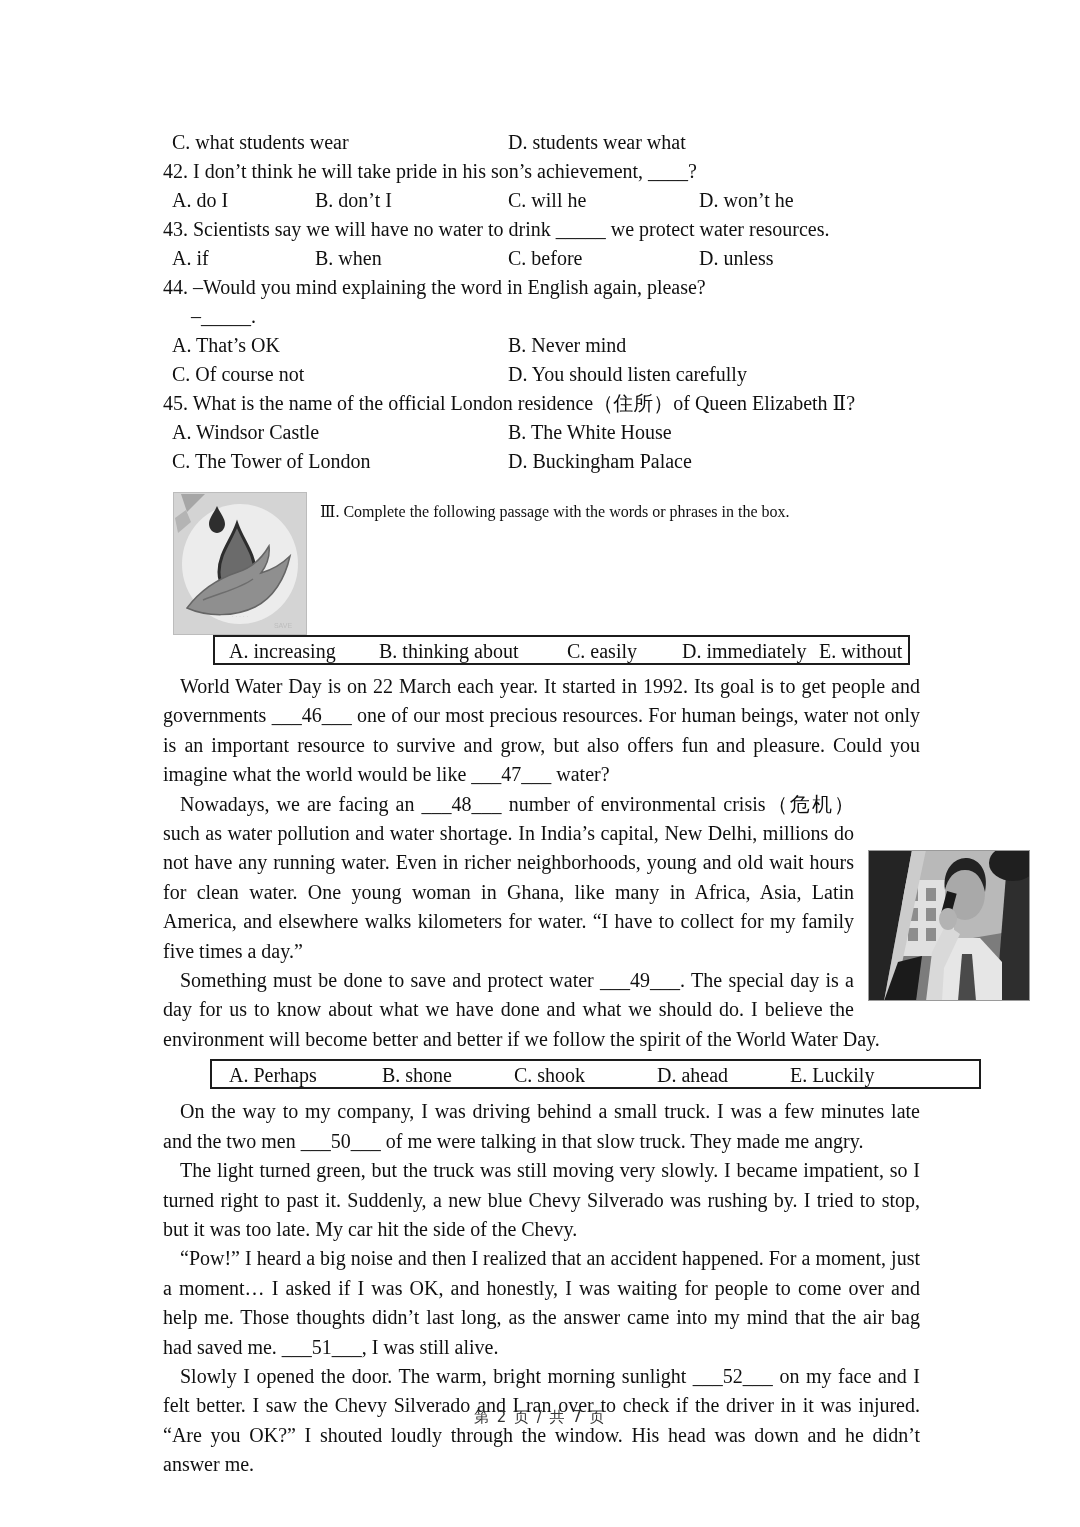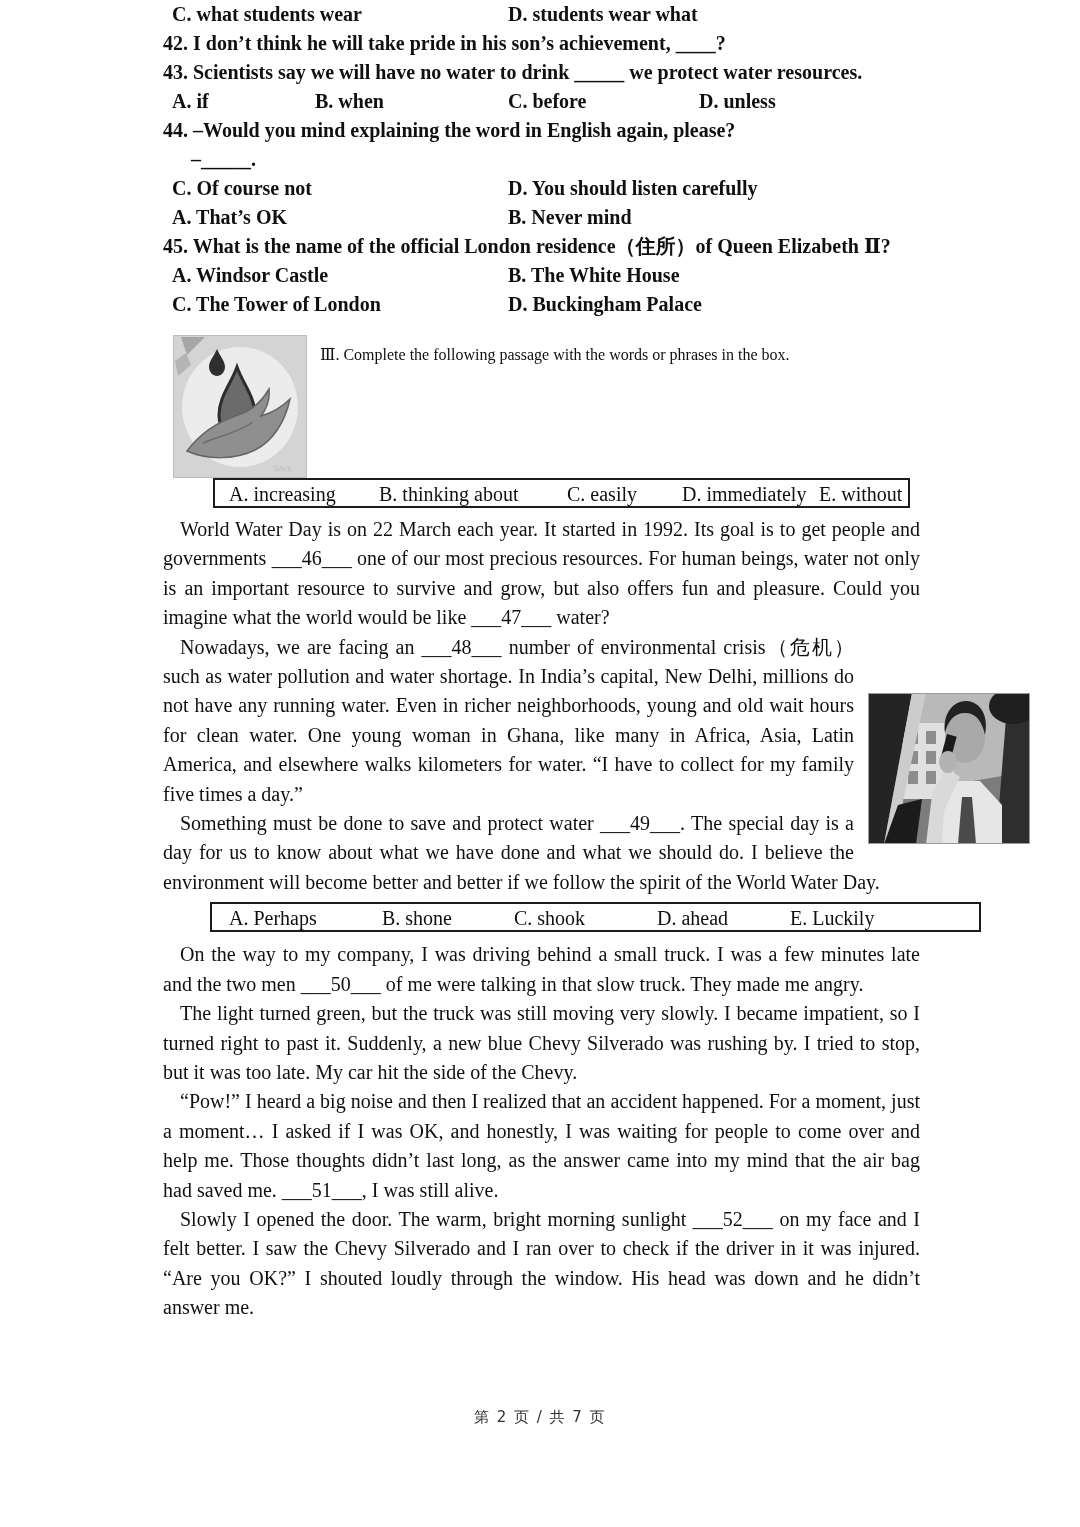--- a/index.html
+++ b/index.html
@@ -10,7 +10,7 @@
   }
   .content{position:absolute;left:163px;top:0;width:757px;}
   
-  .mcq{font-weight:bold;}
+  .mcq{padding-top:128px;}
   .line{position:relative;height:29px;font-size:20px;line-height:29px;white-space:nowrap;}
   .opt{position:absolute;top:0;}
   .cA{left:9px}.cB{left:152px}.cC{left:345px}.cD{left:536px}

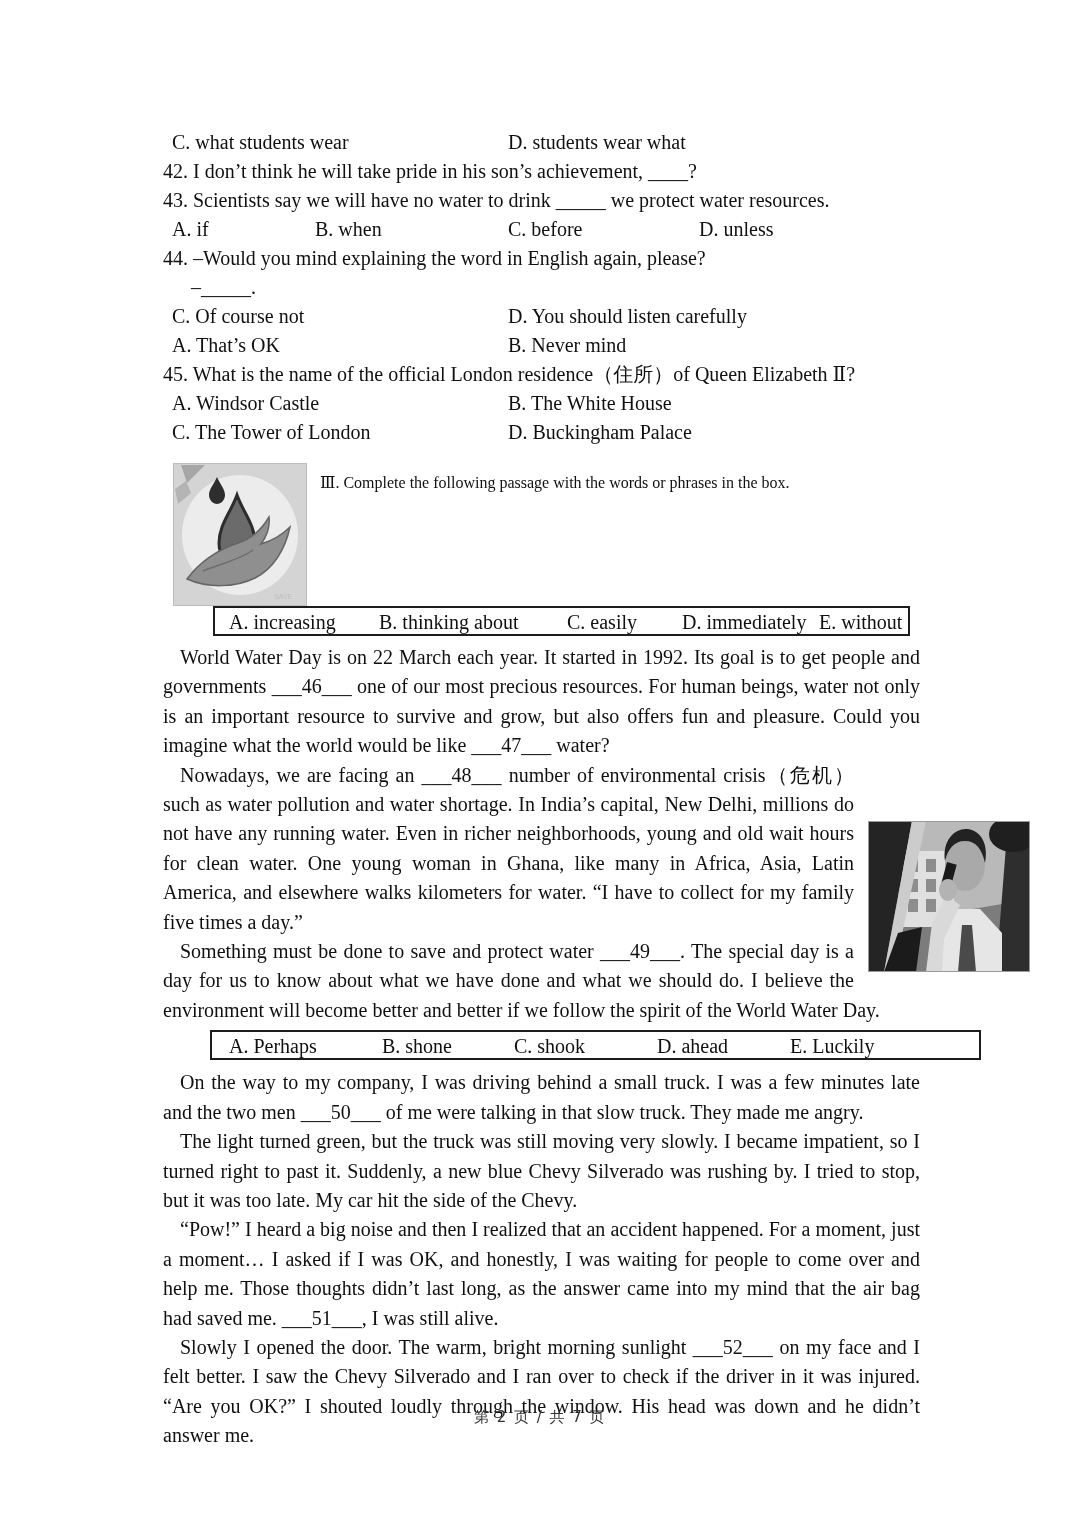--- a/index.html
+++ b/index.html
@@ -50,6 +50,12 @@
       <span class="opt cC">D. students wear what</span>
     </div>
     <div class="line">42. I don’t think he will take pride in his son’s achievement, ____?</div>
+    <div class="line">
+      <span class="opt cA">A. do I</span>
+      <span class="opt cB">B. don’t I</span>
+      <span class="opt cC">C. will he</span>
+      <span class="opt cD">D. won’t he</span>
+    </div>
     <div class="line">43. Scientists say we will have no water to drink _____ we protect water resources.</div>
     <div class="line">
       <span class="opt cA">A. if</span>

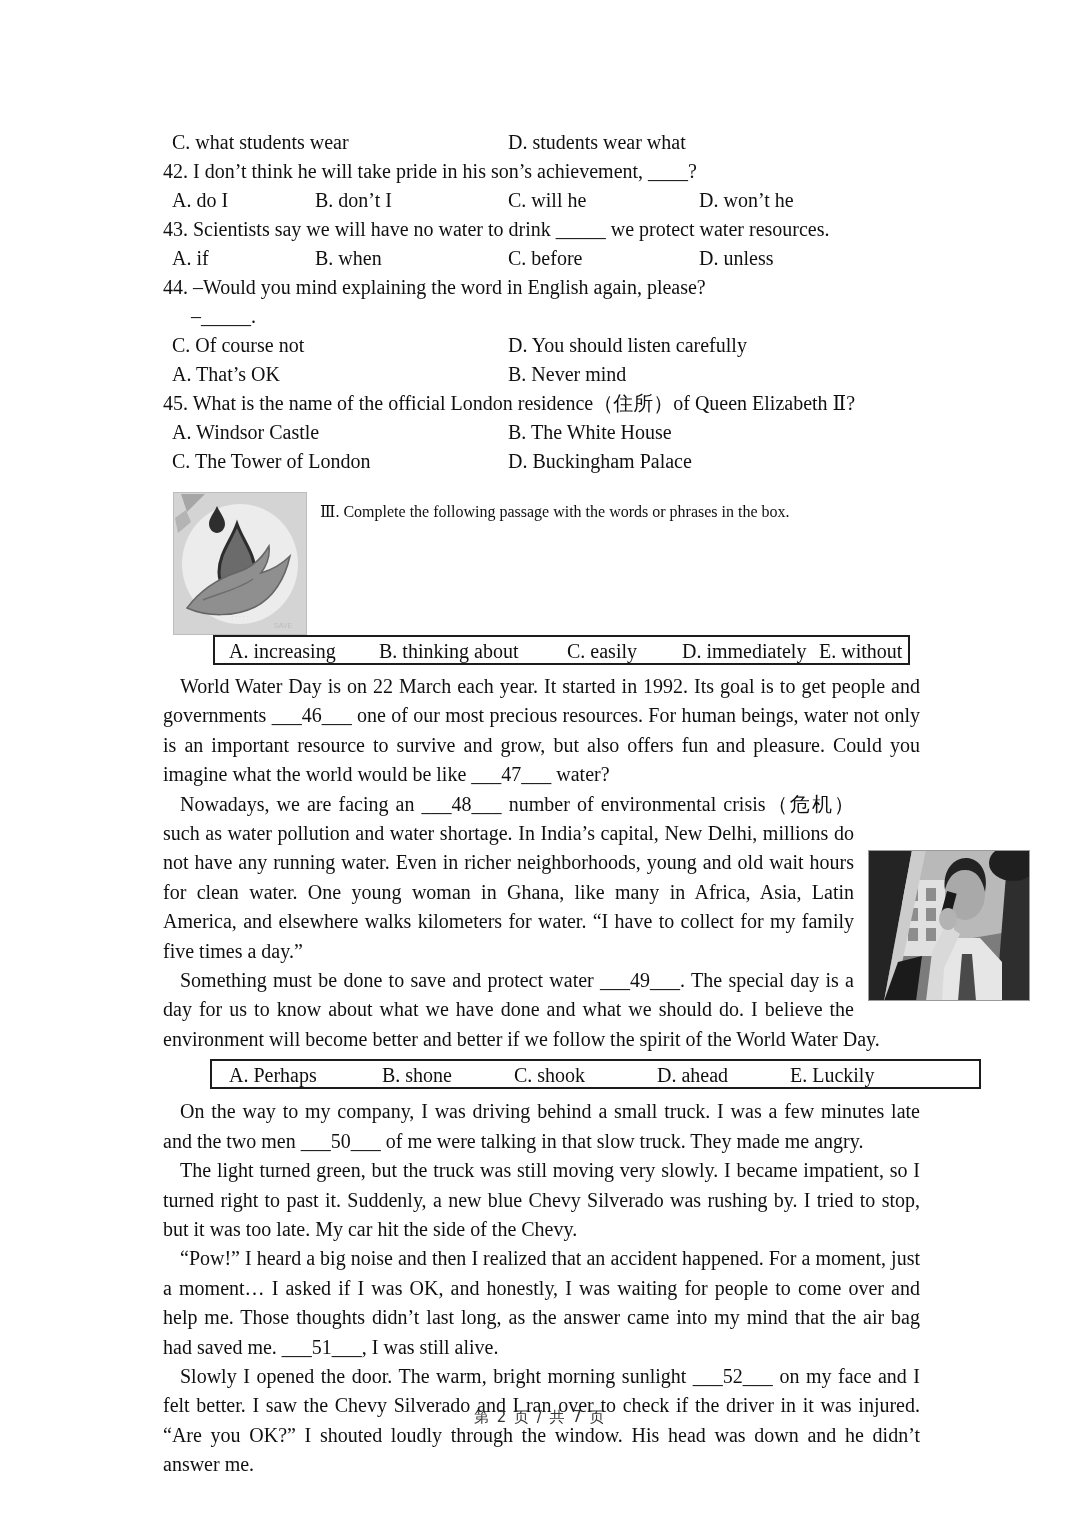--- a/index.html
+++ b/index.html
@@ -66,12 +66,12 @@
     <div class="line">44. –Would you mind explaining the word in English again, please?</div>
     <div class="line reply">–_____.</div>
     <div class="line">
+      <span class="opt cA">A. That’s OK</span>
+      <span class="opt cC">B. Never mind</span>
+    </div>
+    <div class="line">
       <span class="opt cA">C. Of course not</span>
       <span class="opt cC">D. You should listen carefully</span>
-    </div>
-    <div class="line">
-      <span class="opt cA">A. That’s OK</span>
-      <span class="opt cC">B. Never mind</span>
     </div>
     <div class="line">45. What is the name of the official London residence（住所）of Queen Elizabeth Ⅱ?</div>
     <div class="line">

